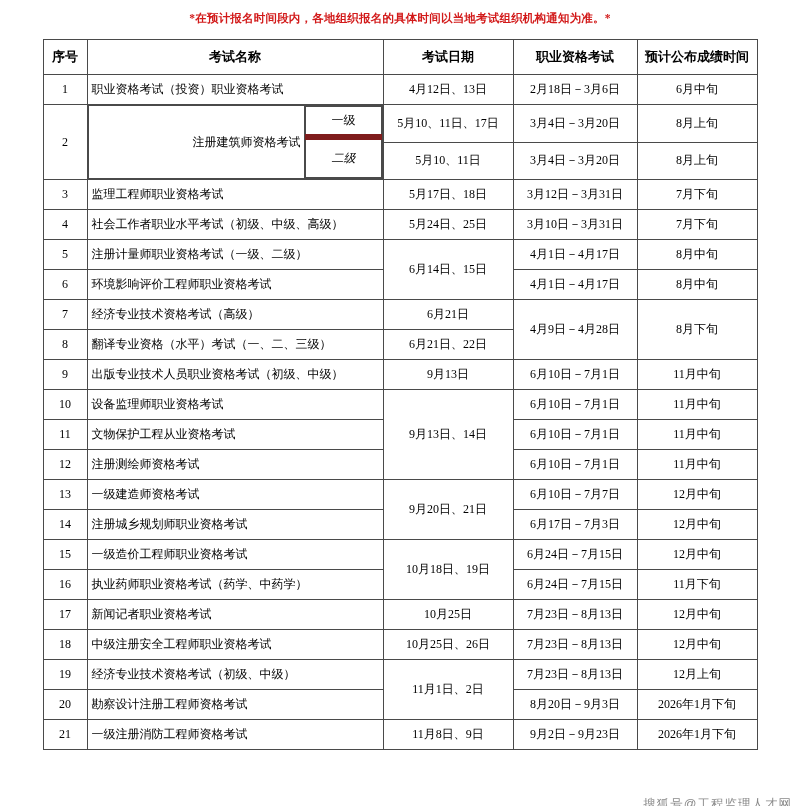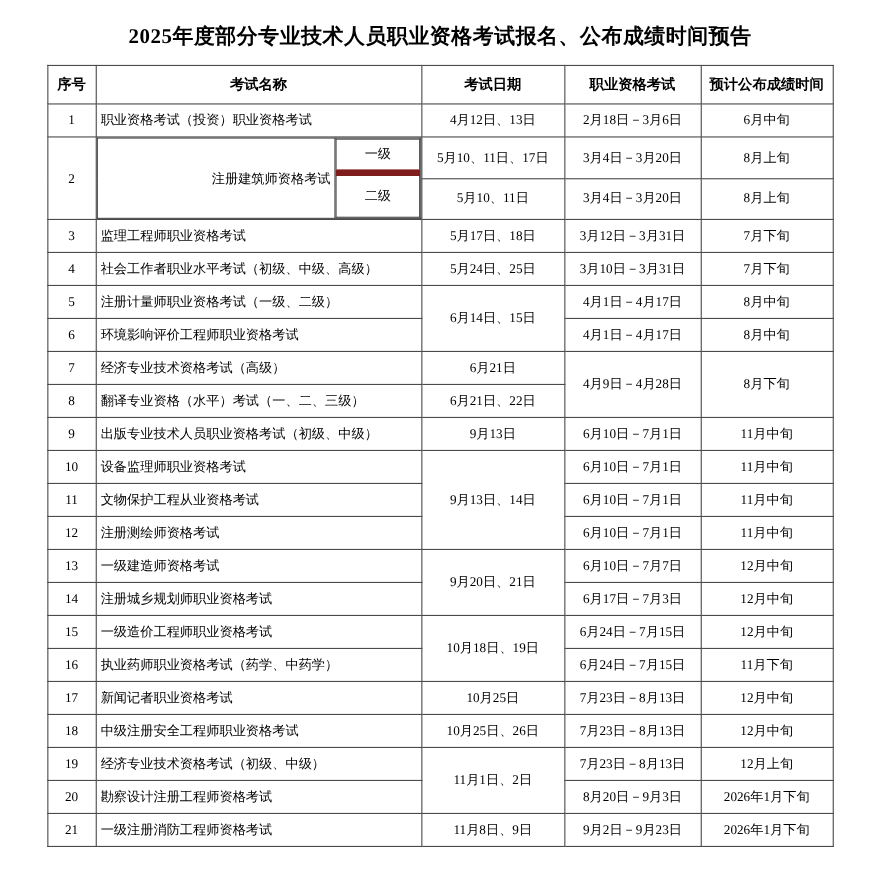--- a/index.html
+++ b/index.html
@@ -95,6 +95,7 @@
 <div class="page">
 
   <div class="doc-title">2025年度部分专业技术人员职业资格考试报名、公布成绩时间预告</div>
+  <div class="doc-note">*在预计报名时间段内，各地组织报名的具体时间以当地考试组织机构通知为准。*</div>
 
   <table class="sched">
     <colgroup>

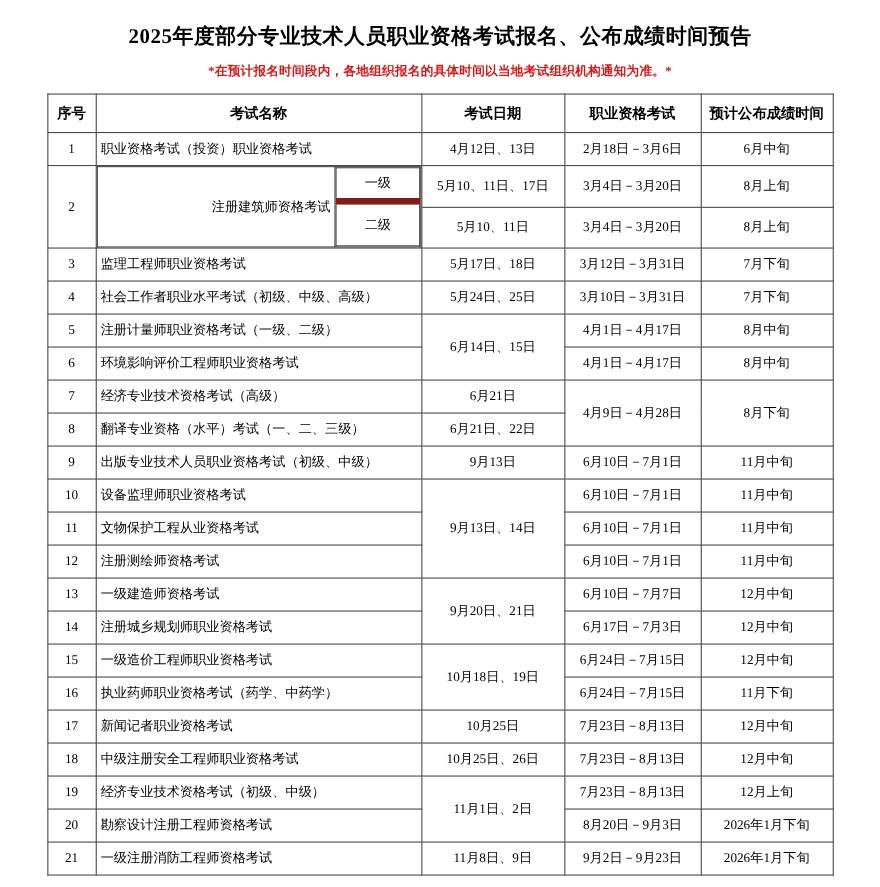--- a/index.html
+++ b/index.html
@@ -94,7 +94,6 @@
 
 <div class="page">
 
-  <div class="doc-title">2025年度部分专业技术人员职业资格考试报名、公布成绩时间预告</div>
   <div class="doc-note">*在预计报名时间段内，各地组织报名的具体时间以当地考试组织机构通知为准。*</div>
 
   <table class="sched">

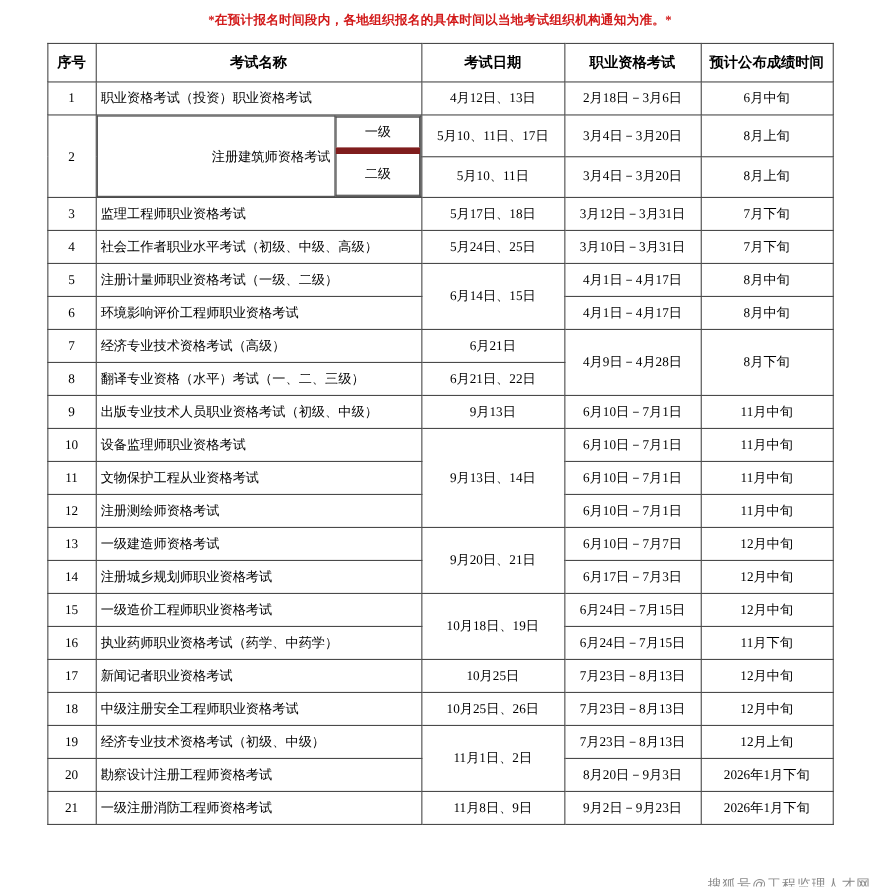--- a/index.html
+++ b/index.html
@@ -136,7 +136,7 @@
                         <tr style="height:30px;">
                     <td class="sub-label" style="border-bottom:6px solid #7f1d1d;">一级</td>
                   </tr>
-                  <tr style="height:41px;">
+                  <tr style="height:41px;font-style:italic;">
                     <td class="sub-label">二级</td>
                   </tr>
                 </tbody>

